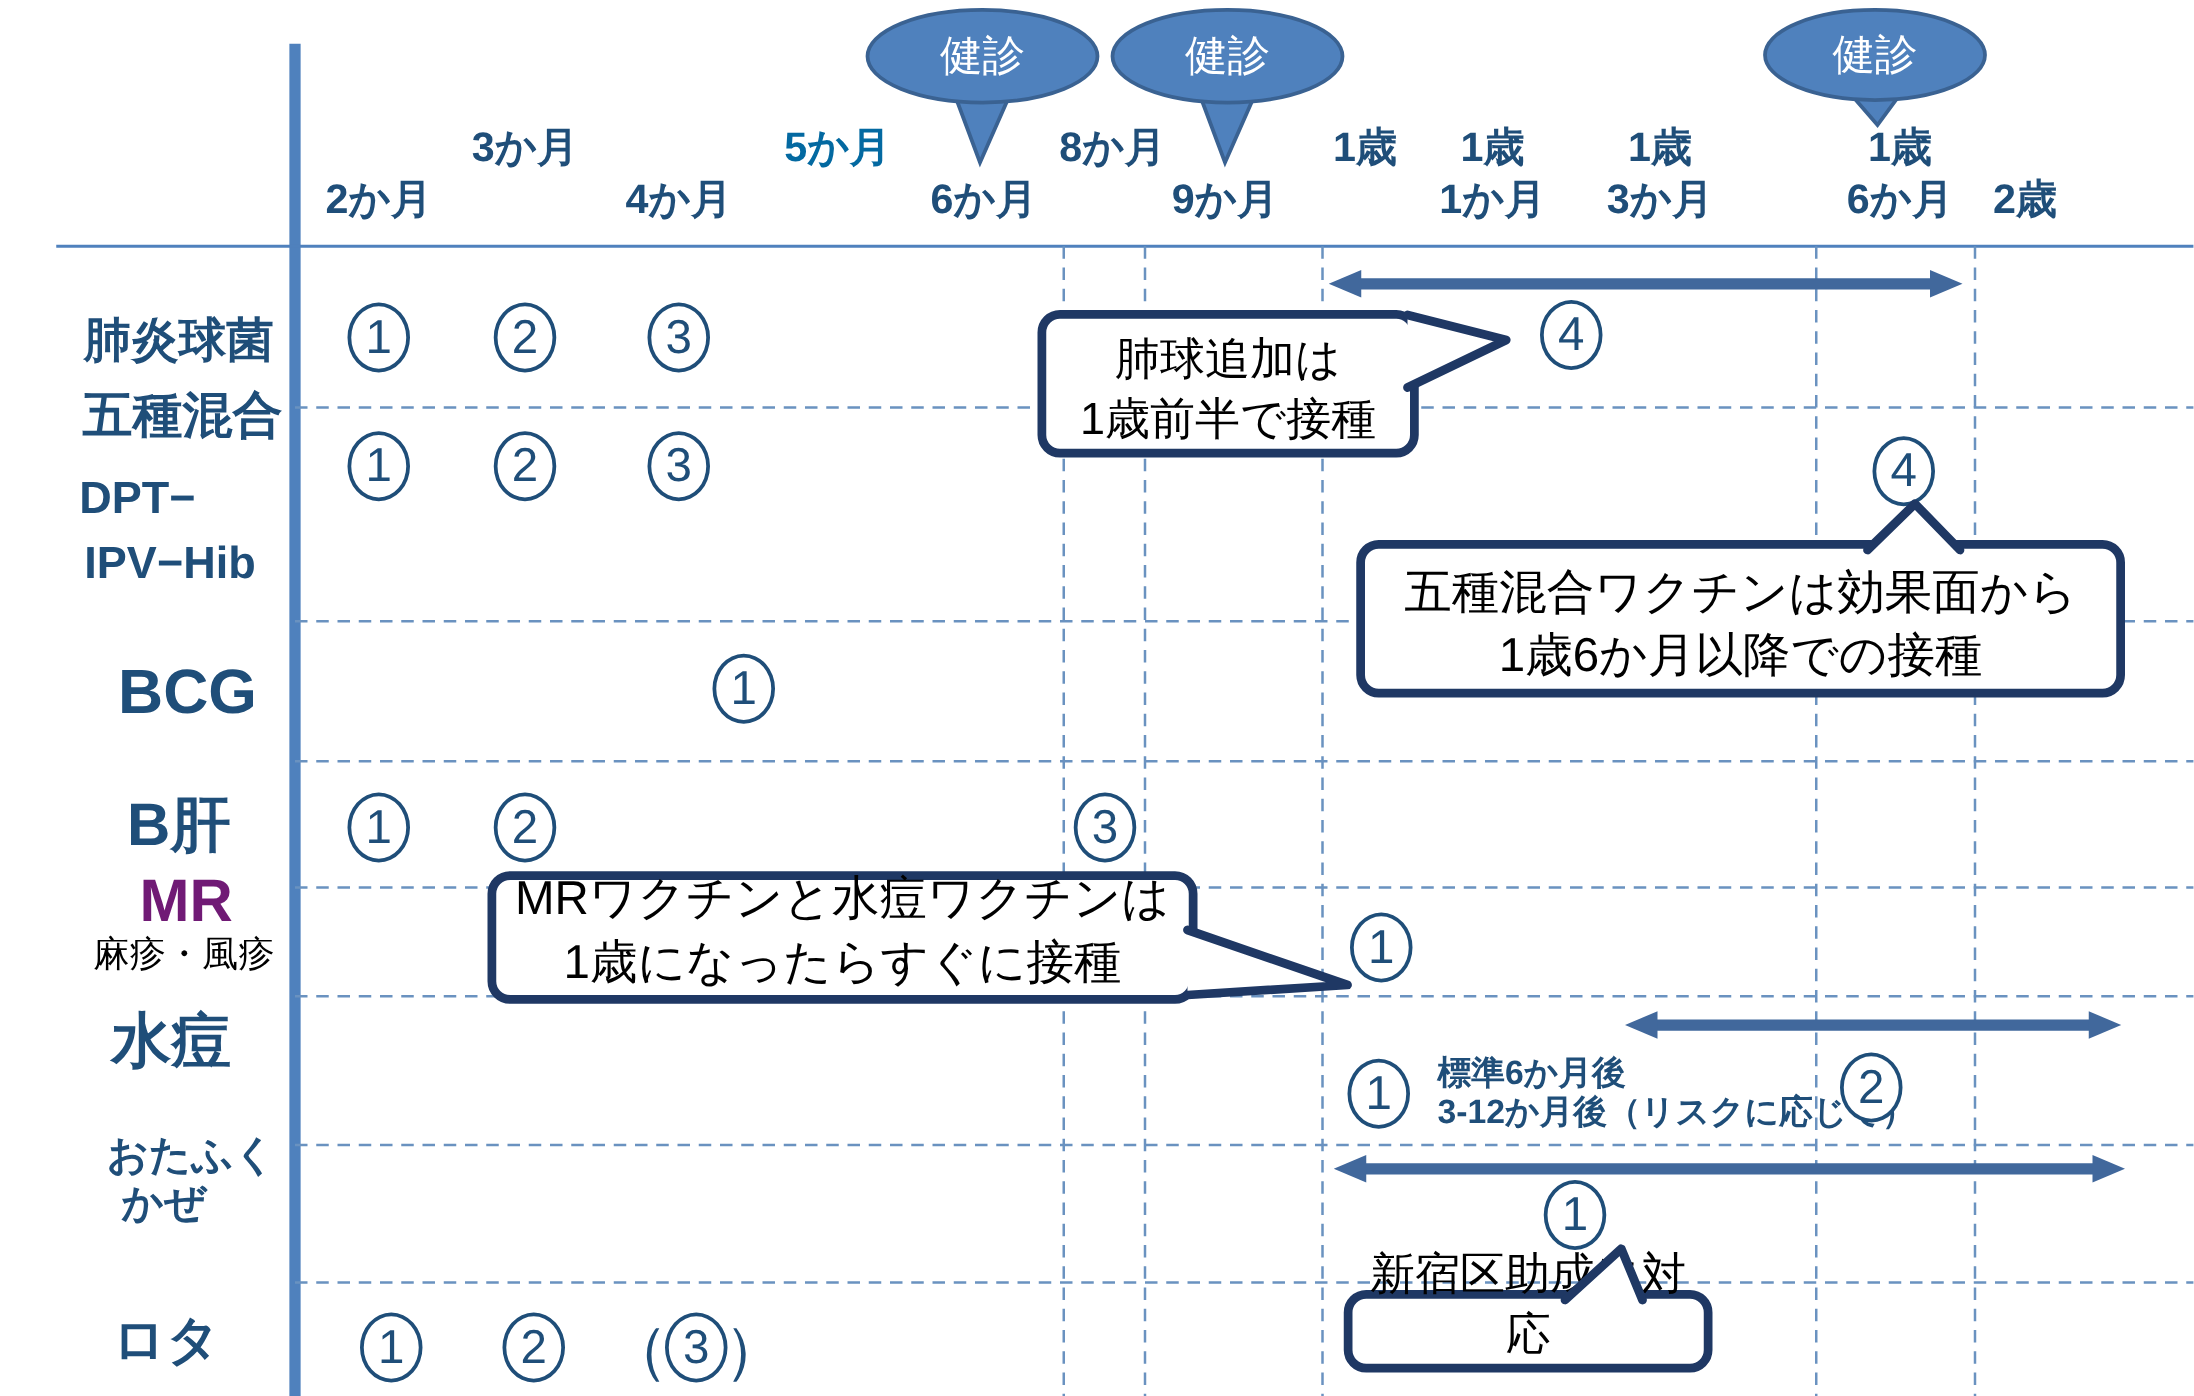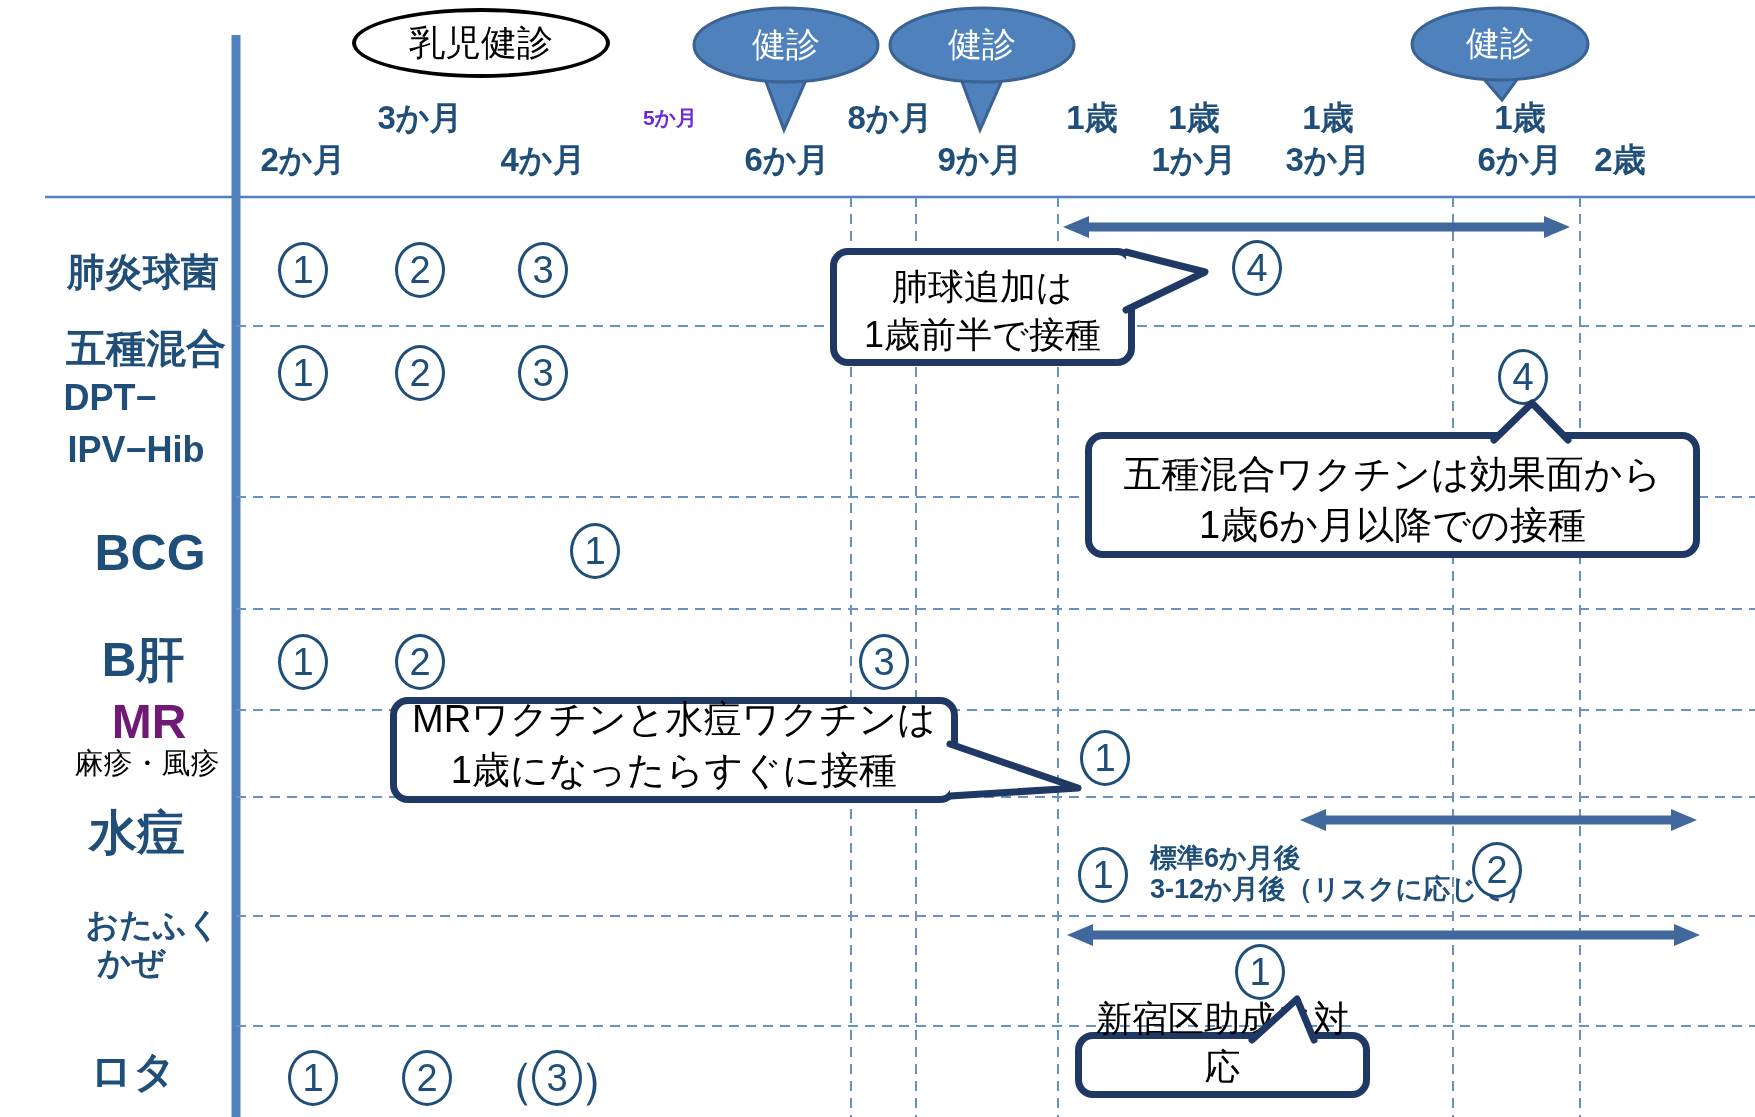--- a/index.html
+++ b/index.html
@@ -74,7 +74,6 @@
         <ellipse cx="1500" cy="44" rx="88" ry="36" fill="#4f81bd" stroke="#3a6292" stroke-width="3"></ellipse>
       </g>
     </svg>
-    <div class="abs oval" style="left: 352px; top: 8px; width: 258px; height: 70px; border: 4px solid rgb(0, 0, 0); font-size: 36px;">乳児健診</div>
     <div class="abs ctr lbl" style="left: 786px; top: 45px; font-size: 34px; color: rgb(255, 255, 255);">健診</div>
     <div class="abs ctr lbl" style="left: 982px; top: 45px; font-size: 34px; color: rgb(255, 255, 255);">健診</div>
     <div class="abs ctr lbl" style="left: 1500px; top: 44px; font-size: 34px; color: rgb(255, 255, 255);">健診</div>

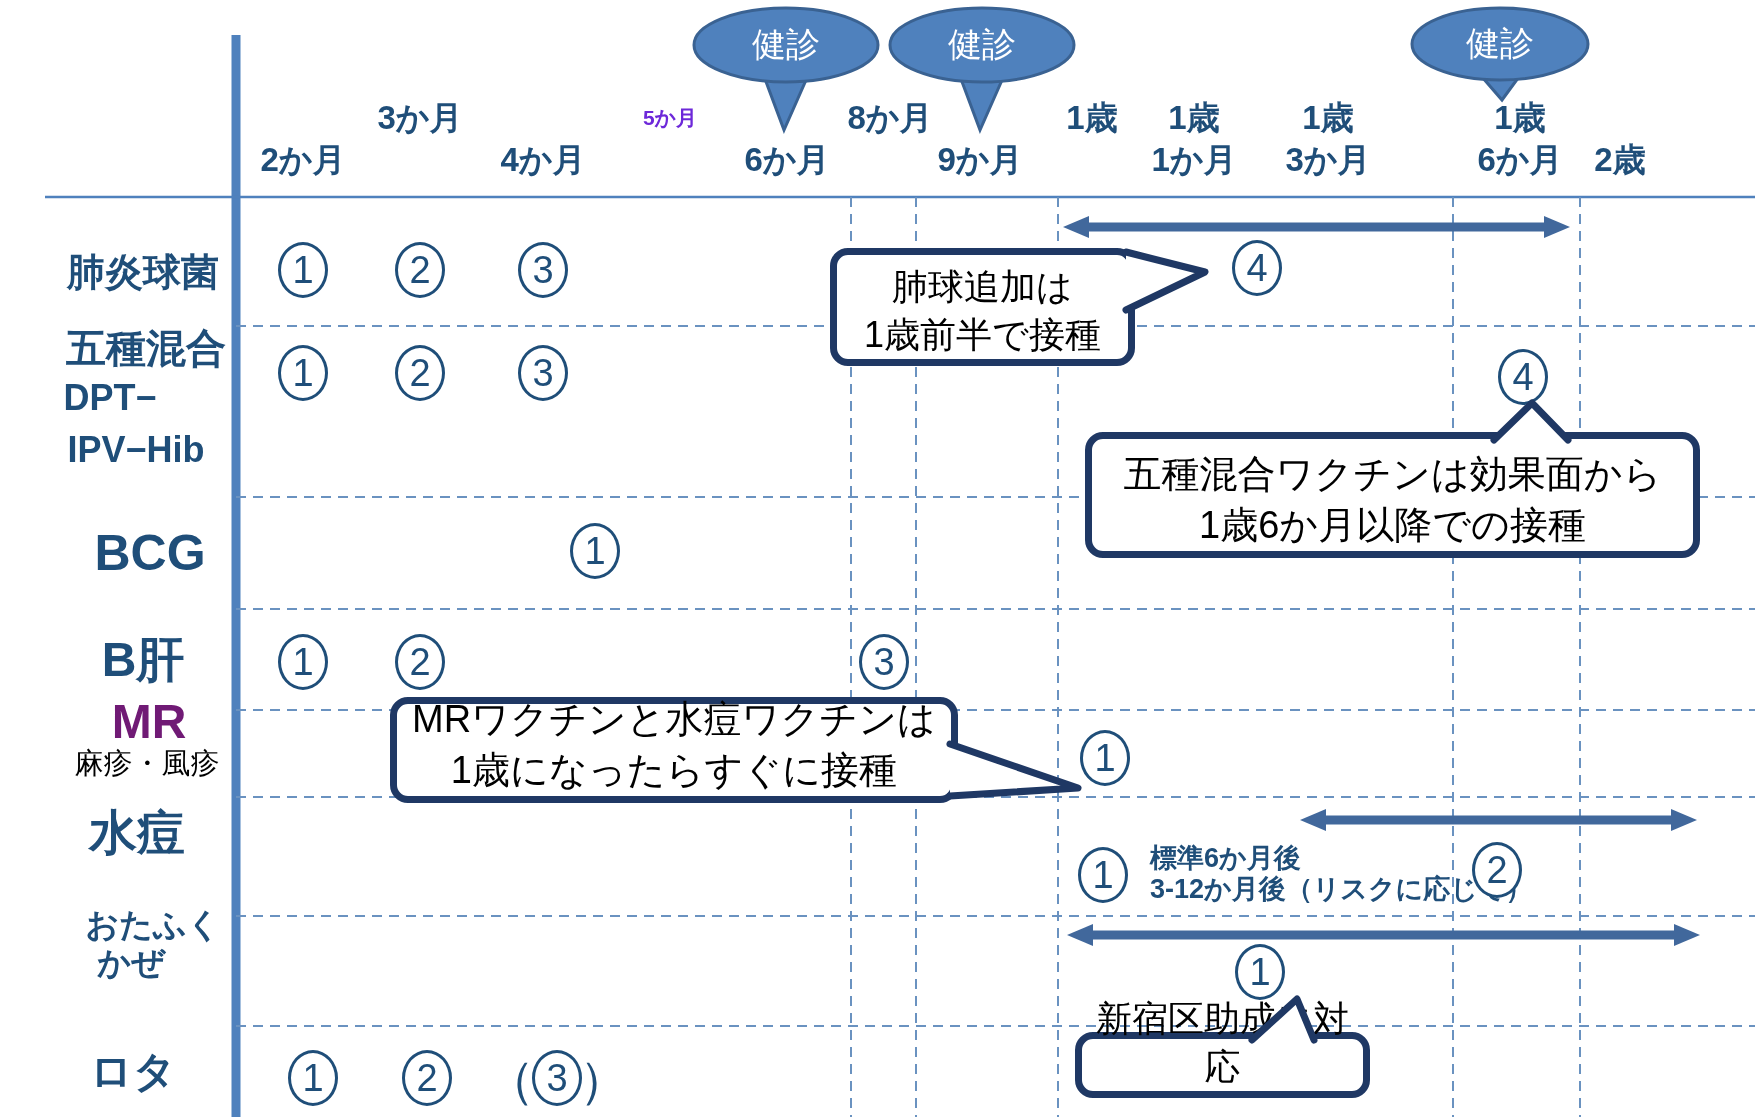--- a/index.html
+++ b/index.html
@@ -80,7 +80,7 @@
     <div class="abs ctr lbl" style="left: 303px; top: 160px; font-size: 33px; color: rgb(31, 78, 121); font-weight: 600;">2か月</div>
     <div class="abs ctr lbl" style="left: 420px; top: 118px; font-size: 33px; color: rgb(31, 78, 121); font-weight: 600;">3か月</div>
     <div class="abs ctr lbl" style="left: 543px; top: 160px; font-size: 33px; color: rgb(31, 78, 121); font-weight: 600;">4か月</div>
-    <div class="abs ctr lbl" style="left: 670px; top: 118px; font-size: 21px; color: #6d28d9; font-weight: 600;">5か月</div>
+    <div class="abs ctr lbl" style="left: 670px; top: 118px; font-size: 33px; color: #0369a1; font-weight: 600;">5か月</div>
     <div class="abs ctr lbl" style="left: 787px; top: 160px; font-size: 33px; color: rgb(31, 78, 121); font-weight: 600;">6か月</div>
     <div class="abs ctr lbl" style="left: 890px; top: 118px; font-size: 33px; color: rgb(31, 78, 121); font-weight: 600;">8か月</div>
     <div class="abs ctr lbl" style="left: 980px; top: 160px; font-size: 33px; color: rgb(31, 78, 121); font-weight: 600;">9か月</div>

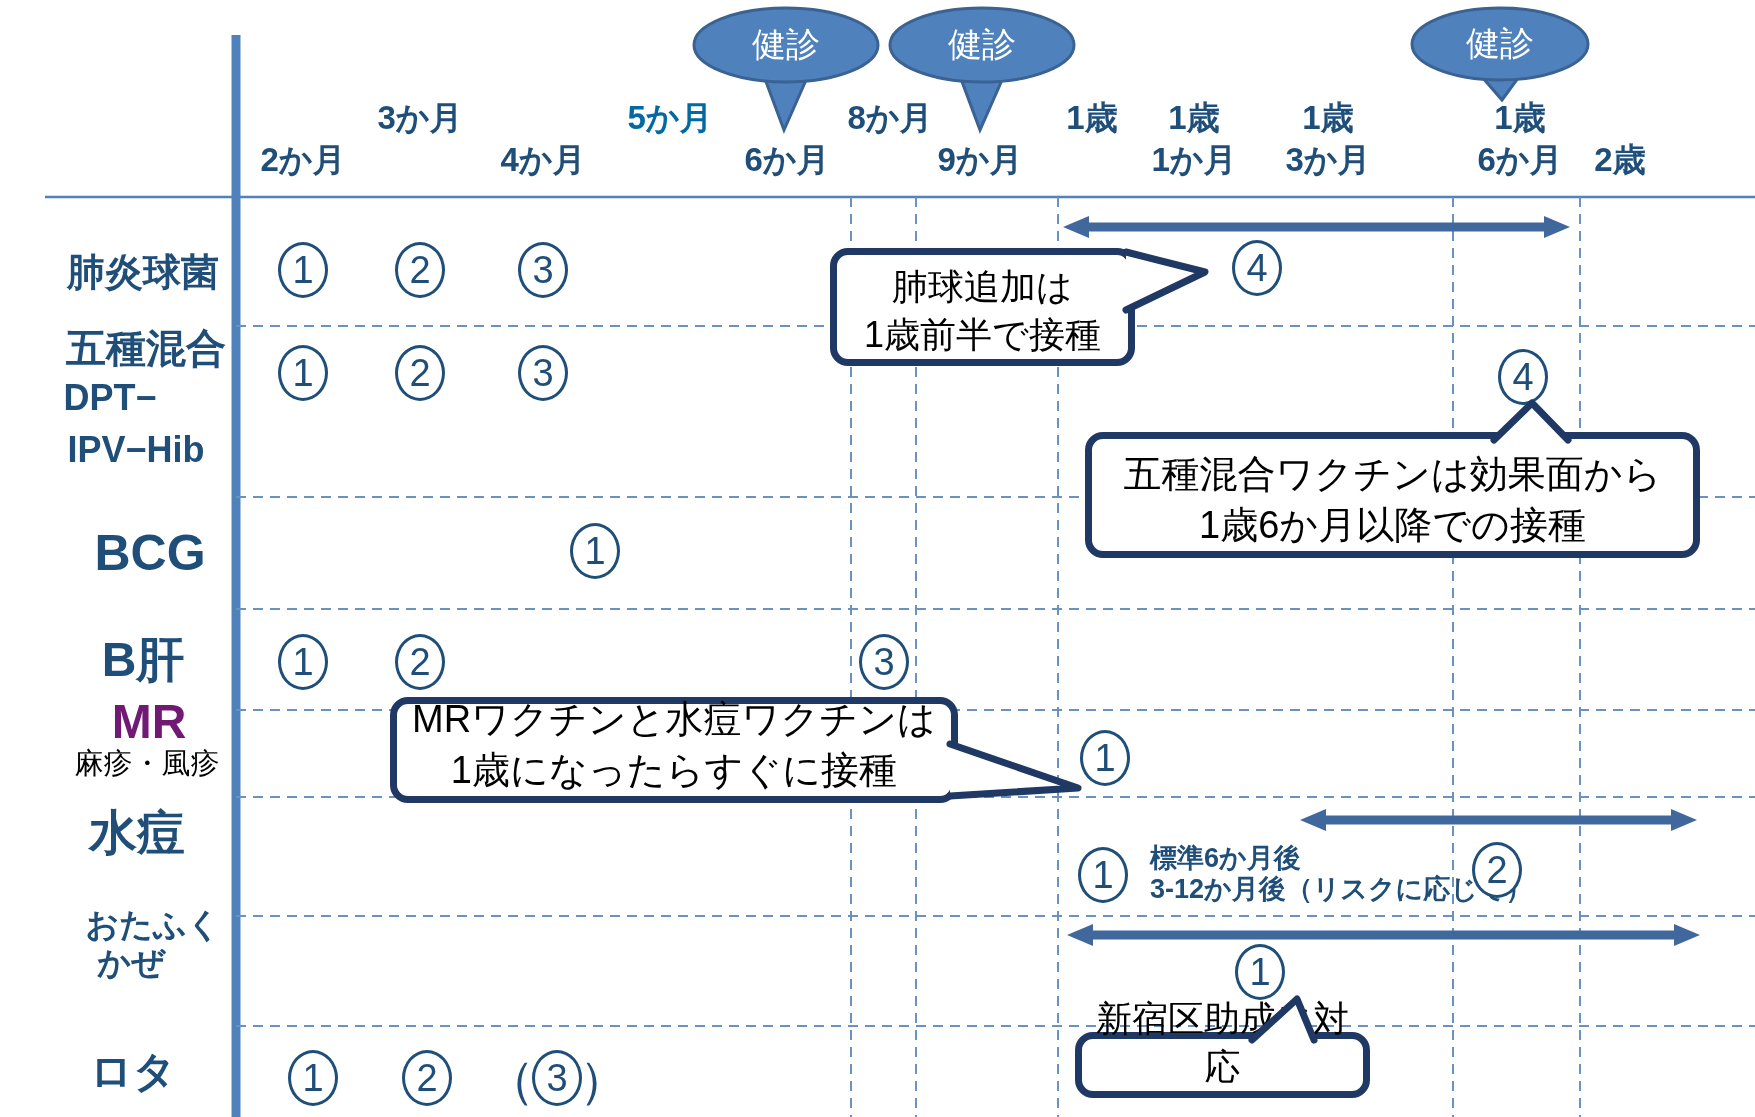--- a/index.html
+++ b/index.html
@@ -97,7 +97,7 @@
     <div class="abs dose" style="left: 395px; top: 242px; width: 50px; height: 56px; border: 3px solid rgb(31, 78, 121); font-size: 38px; color: rgb(31, 78, 121);">2</div>
     <div class="abs dose" style="left: 518px; top: 242px; width: 50px; height: 56px; border: 3px solid rgb(31, 78, 121); font-size: 38px; color: rgb(31, 78, 121);">3</div>
     <div class="abs dose" style="left: 1232px; top: 240px; width: 50px; height: 56px; border: 3px solid rgb(31, 78, 121); font-size: 38px; color: rgb(31, 78, 121);">4</div>
-    <div class="abs ctr lbl" style="left: 146px; top: 348px; font-size: 40px; color: rgb(31, 78, 121); font-weight: 600;">五種混合</div>
+    <div class="abs ctr lbl" style="left: 146px; top: 332px; font-size: 40px; color: rgb(31, 78, 121); font-weight: 600;">五種混合</div>
     <div class="abs ctr lbl" style="left: 110px; top: 398px; font-size: 36px; color: rgb(31, 78, 121); font-weight: 600;">DPT−</div>
     <div class="abs ctr lbl" style="left: 136px; top: 450px; font-size: 36px; color: rgb(31, 78, 121); font-weight: 600;">IPV−Hib</div>
     <div class="abs dose" style="left: 278px; top: 345px; width: 50px; height: 56px; border: 3px solid rgb(31, 78, 121); font-size: 38px; color: rgb(31, 78, 121);">1</div>

